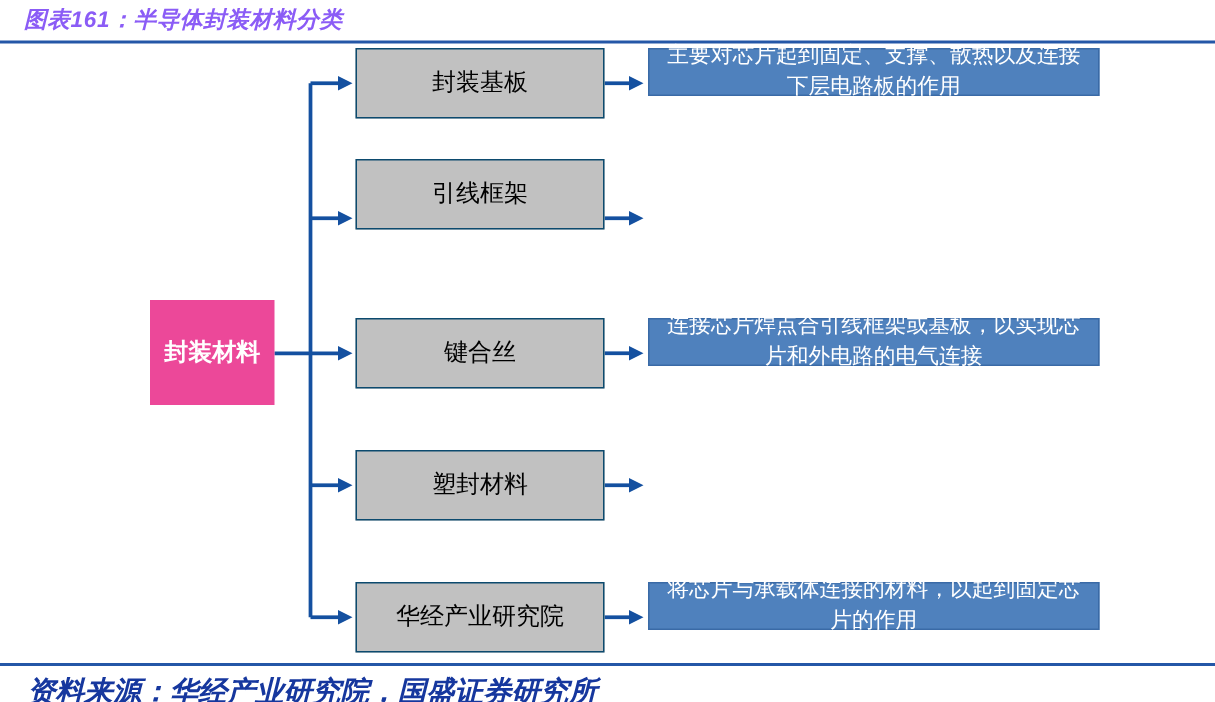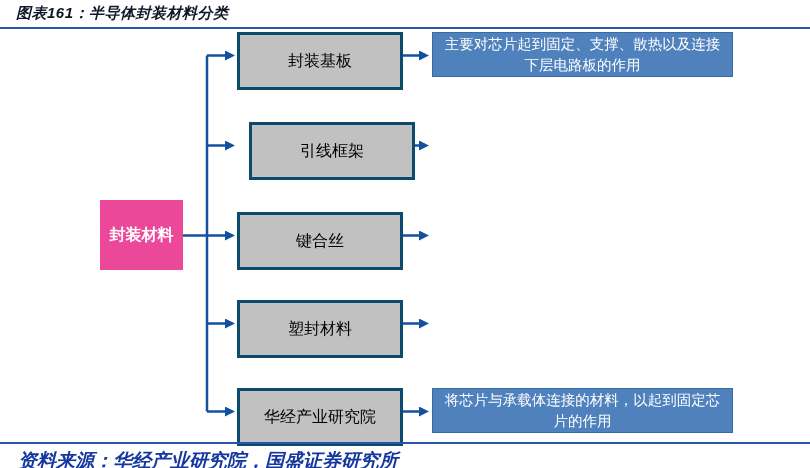--- a/index.html
+++ b/index.html
@@ -18,7 +18,7 @@
     font-size: 15px;
     font-weight: bold;
     font-style: italic;
-    color: #0f172a;
+    color: #8b5cf6;
     letter-spacing: 0.5px;
     white-space: nowrap;
   }

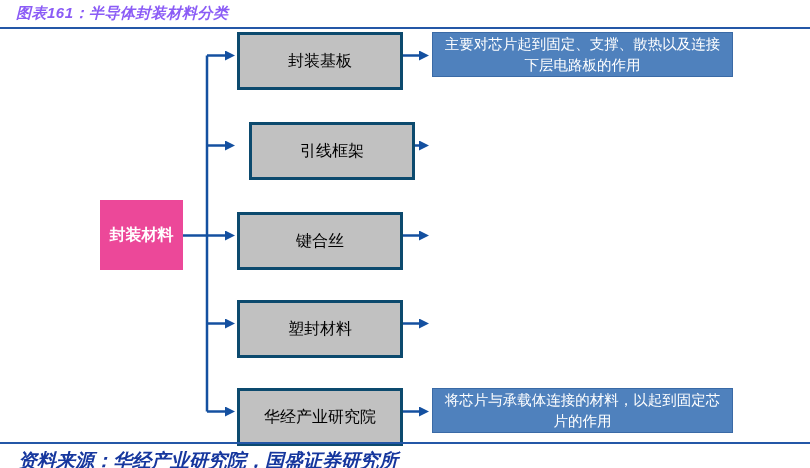--- a/index.html
+++ b/index.html
@@ -75,7 +75,7 @@
   .desc-box {
     position: absolute;
     left: 432px;
-    width: 301px; height: 45px;
+    width: 301px; height: 32px;
     background: #4f81bd;
     border: 1px solid #3a6aa6;
     color: #ffffff;

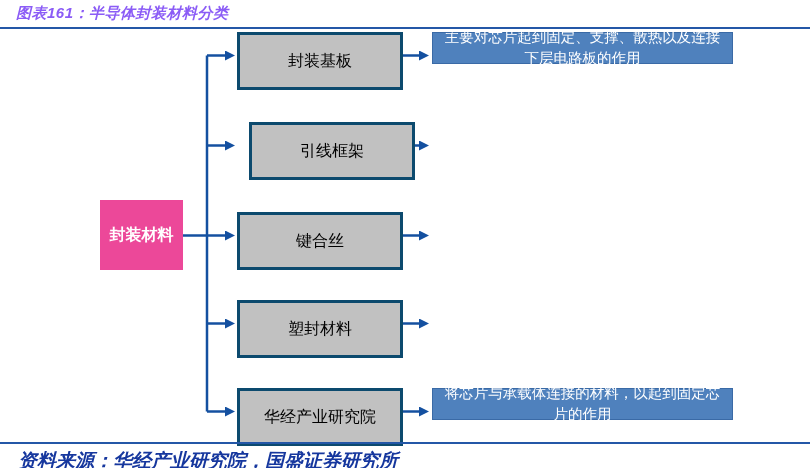--- a/index.html
+++ b/index.html
@@ -61,9 +61,9 @@
   .cat-box {
     position: absolute;
     left: 237px;
-    width: 166px; height: 58px;
+    width: 166px; height: 47px;
     background: #c1c1c1;
-    border: 3px solid #0c4a6e;
+    border: 1px solid #0c4a6e;
     color: #000000;
     font-size: 16px;
     display: flex;

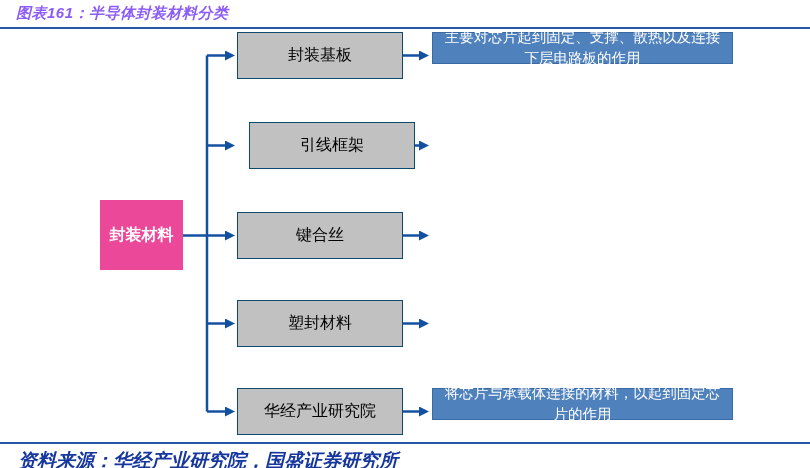--- a/index.html
+++ b/index.html
@@ -89,7 +89,7 @@
     padding: 0 8px;
   }
   .row-1 { top: 32px; }
-  .row-2 { top: 122px; margin-left: 12px; }
+  .row-2 { top: 106px; }
   .row-3 { top: 212px; }
   .row-4 { top: 300px; }
   .row-5 { top: 388px; }

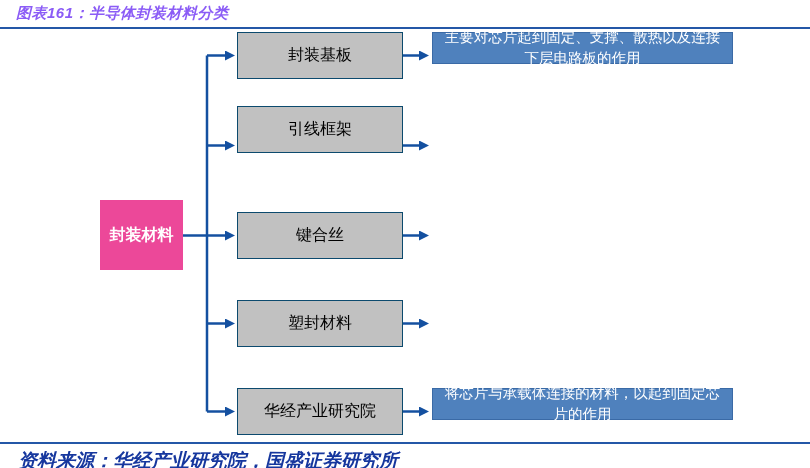--- a/index.html
+++ b/index.html
@@ -145,6 +145,9 @@
   <div class="cat-box row-3">
     <span>键合丝</span>
   </div>
+  <div class="desc-box row-3">
+    <span>连接芯片焊点合引线框架或基板，以实现芯片和外电路的电气连接</span>
+  </div>
 
   <div class="cat-box row-4">
     <span>塑封材料</span>

